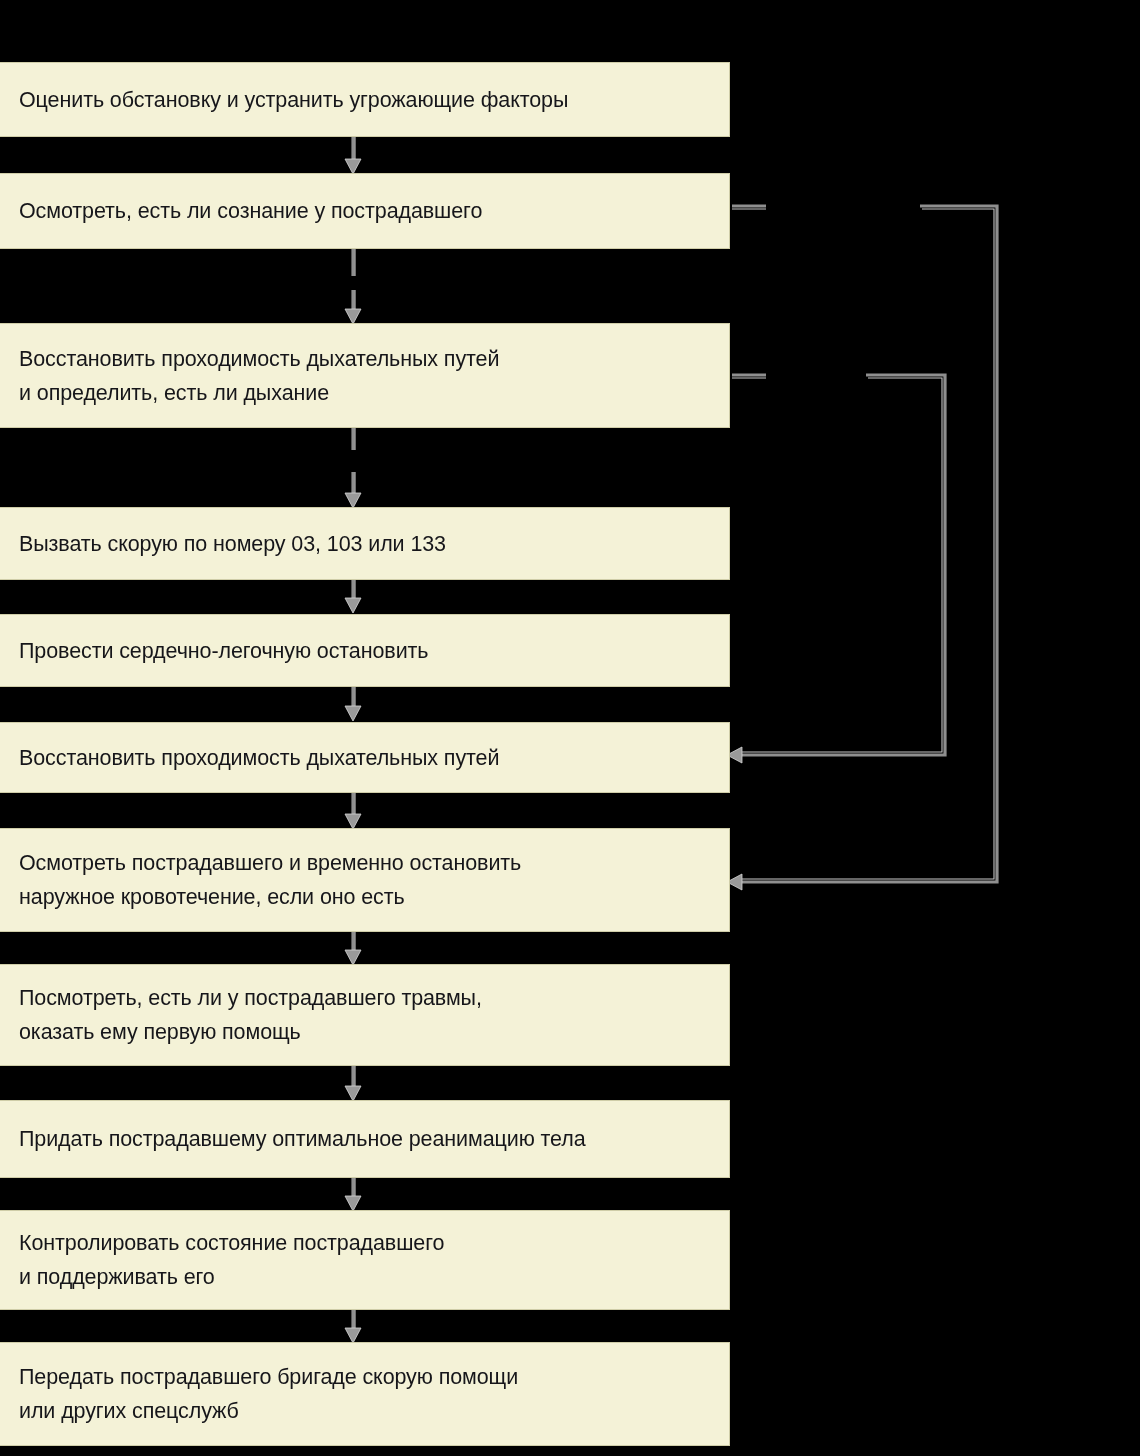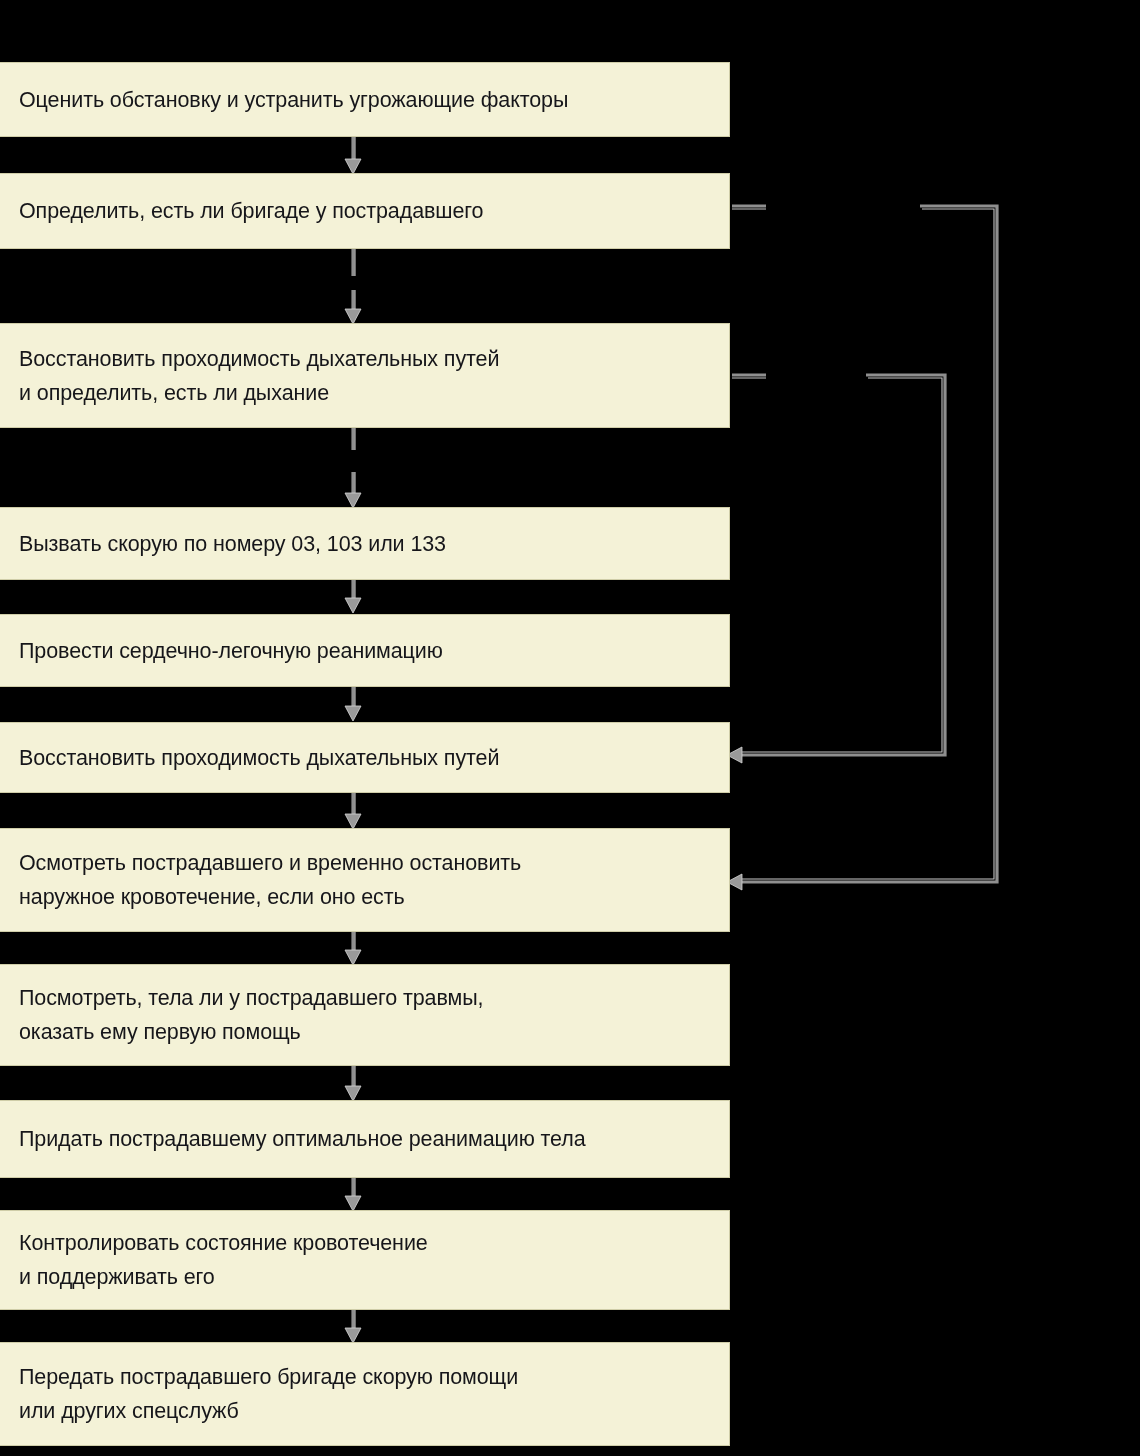--- a/index.html
+++ b/index.html
@@ -117,7 +117,7 @@
   </div>
 
   <div class="node" style="top:173px;height:76px;">
-    <span class="txt">Определить, есть ли бригаде у пострадавшего</span>
+    <span class="txt">Осмотреть, есть ли сознание у пострадавшего</span>
   </div>
 
   <div class="node" style="top:323px;height:105px;">

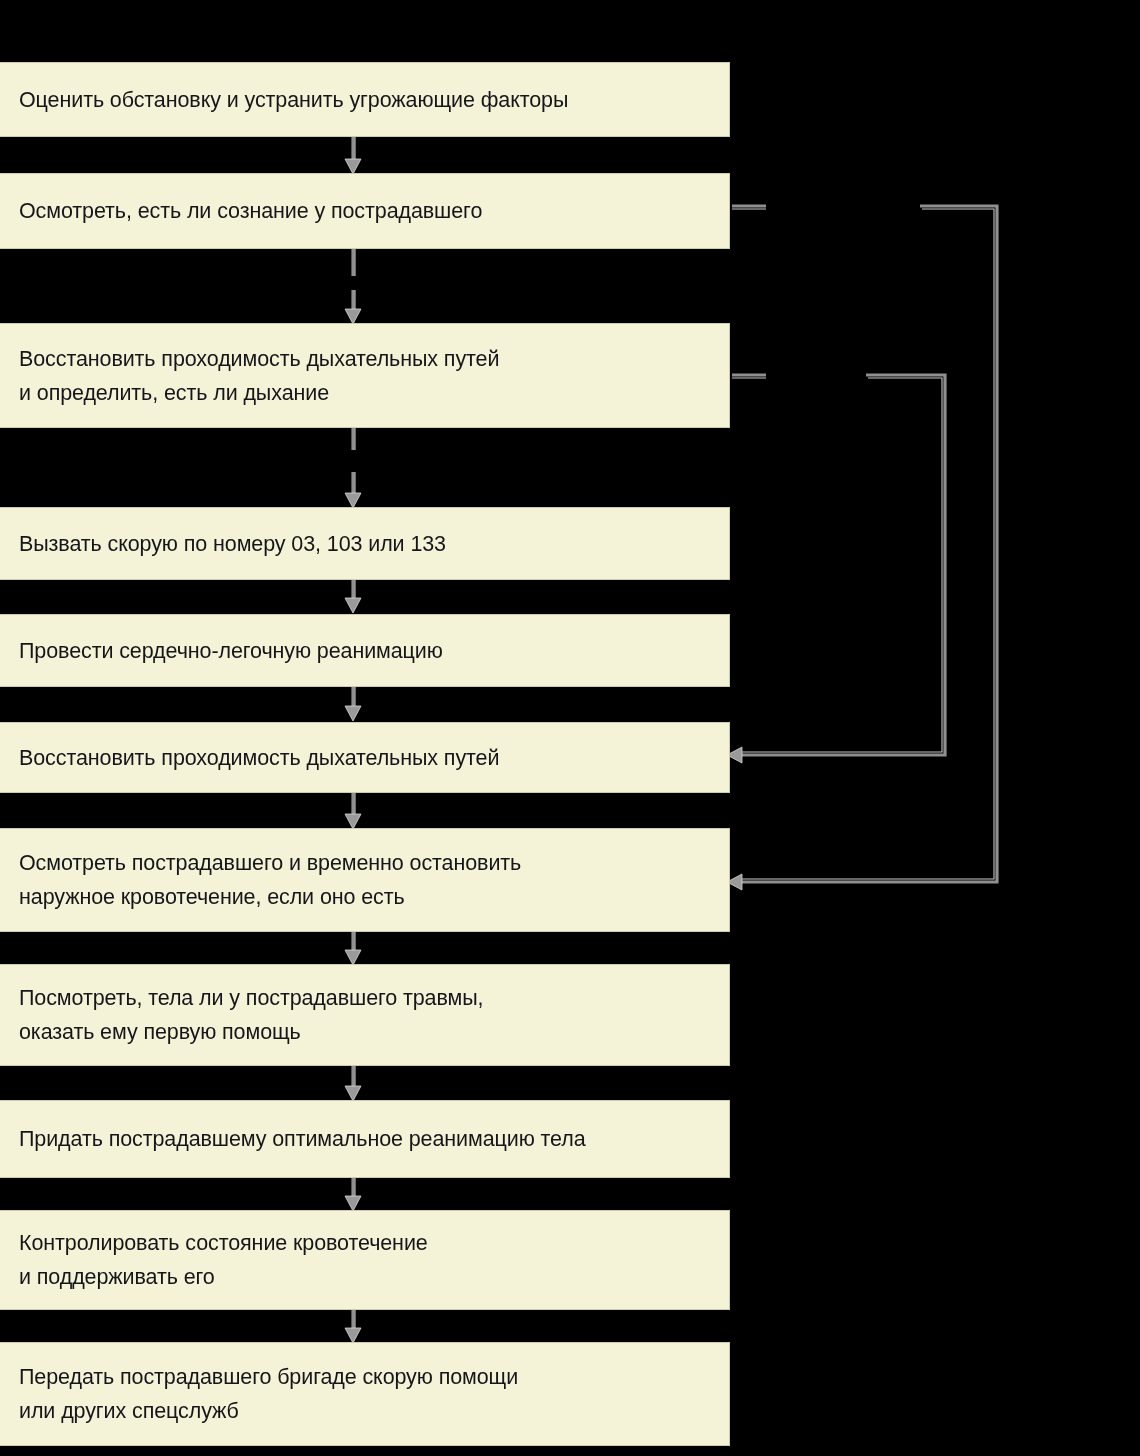--- a/index.html
+++ b/index.html
@@ -130,7 +130,7 @@
   </div>
 
   <div class="node" style="top:614px;height:73px;">
-    <span class="txt">Провести сердечно-легочную реанимацию</span>
+    <span class="txt">Провести сердечно-легочную остановить</span>
   </div>
 
   <div class="node" style="top:722px;height:71px;">

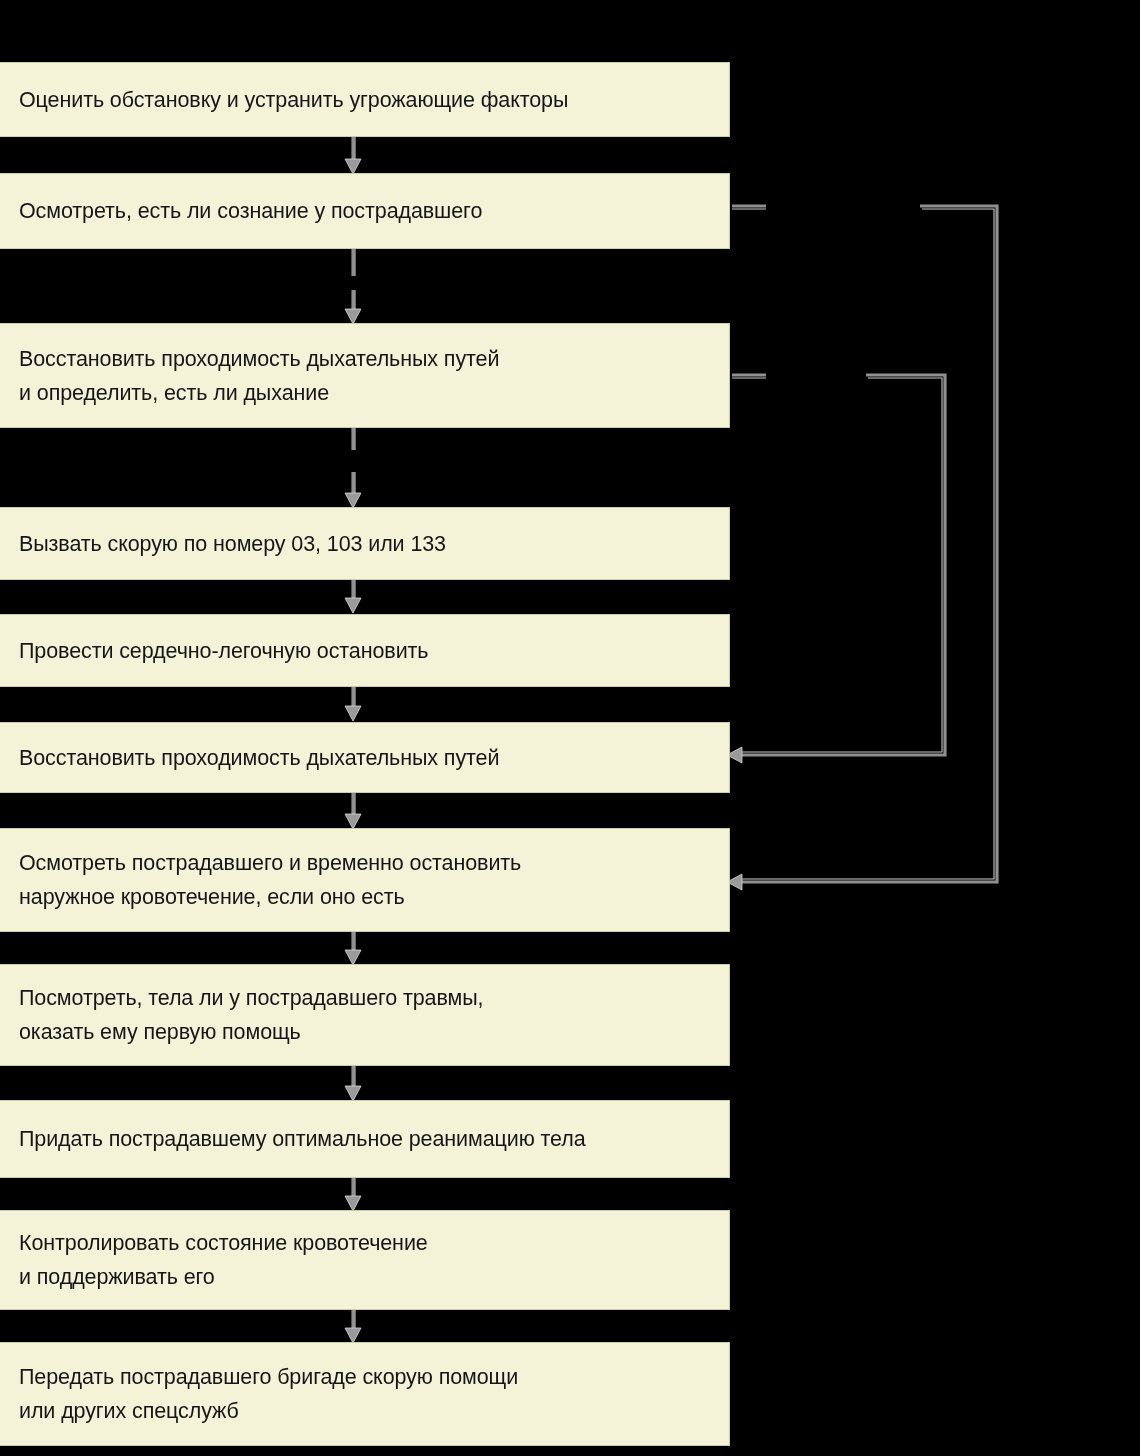--- a/index.html
+++ b/index.html
@@ -143,7 +143,7 @@
   </div>
 
   <div class="node" style="top:964px;height:102px;">
-    <span class="txt">Посмотреть, тела ли у пострадавшего травмы,
+    <span class="txt">Посмотреть, есть ли у пострадавшего травмы,
 оказать ему первую помощь</span>
   </div>
 

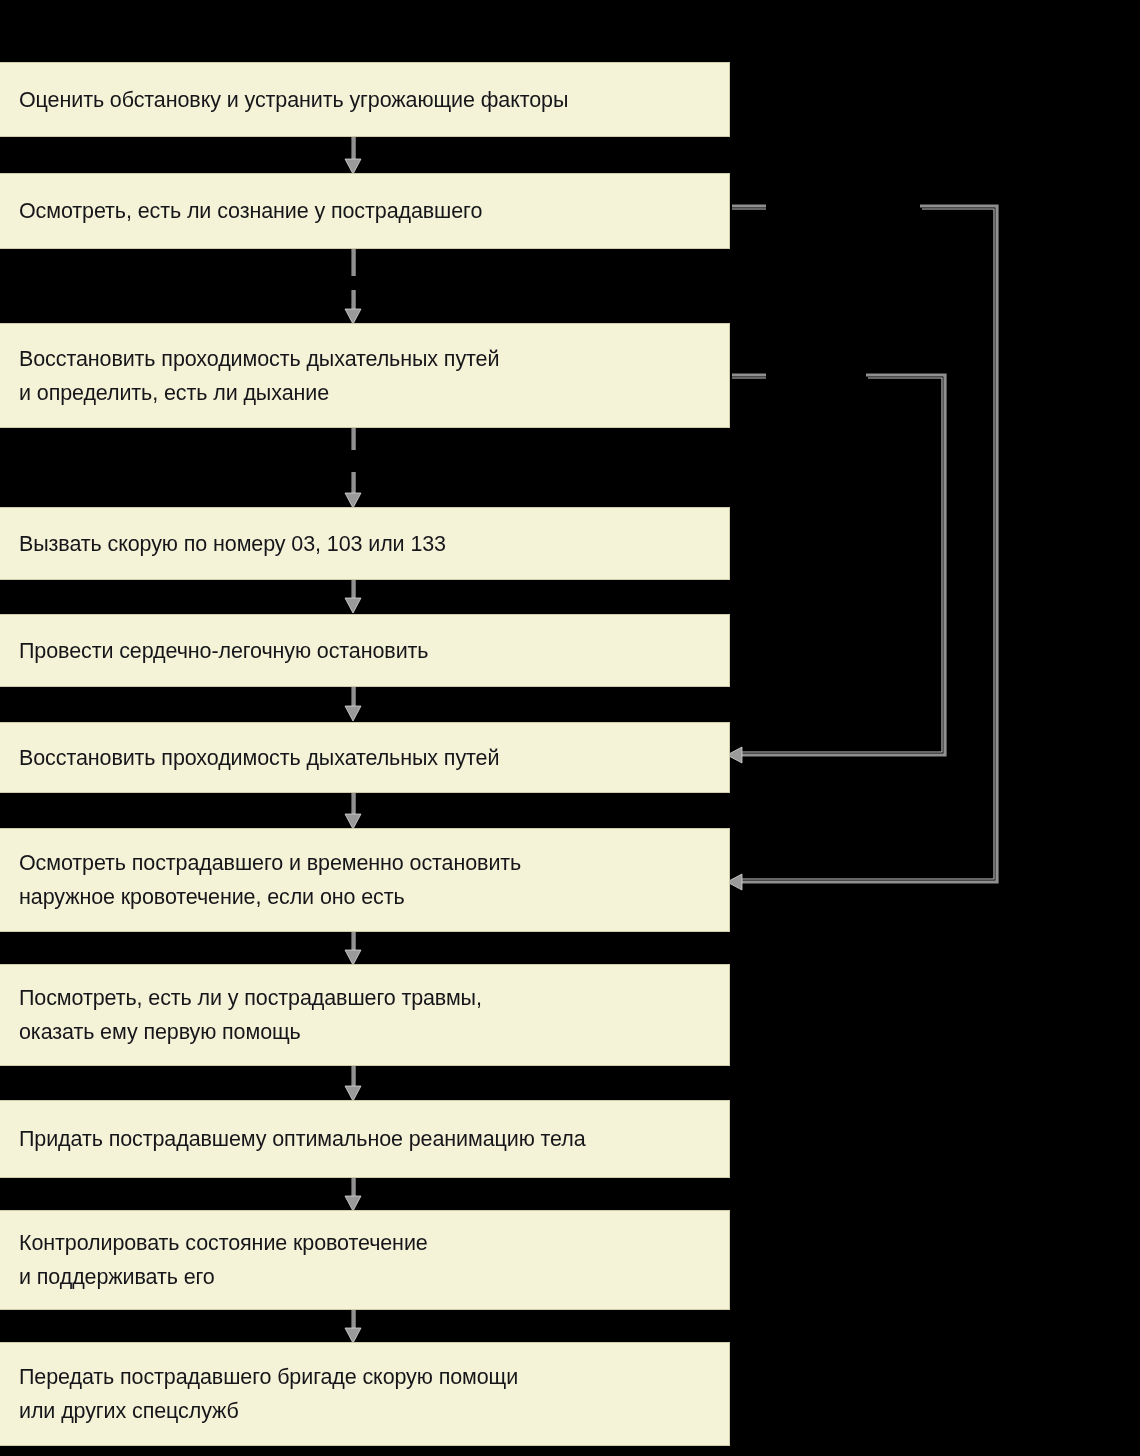--- a/index.html
+++ b/index.html
@@ -152,7 +152,7 @@
   </div>
 
   <div class="node" style="top:1210px;height:100px;">
-    <span class="txt">Контролировать состояние кровотечение
+    <span class="txt">Контролировать состояние пострадавшего
 и поддерживать его</span>
   </div>
 

